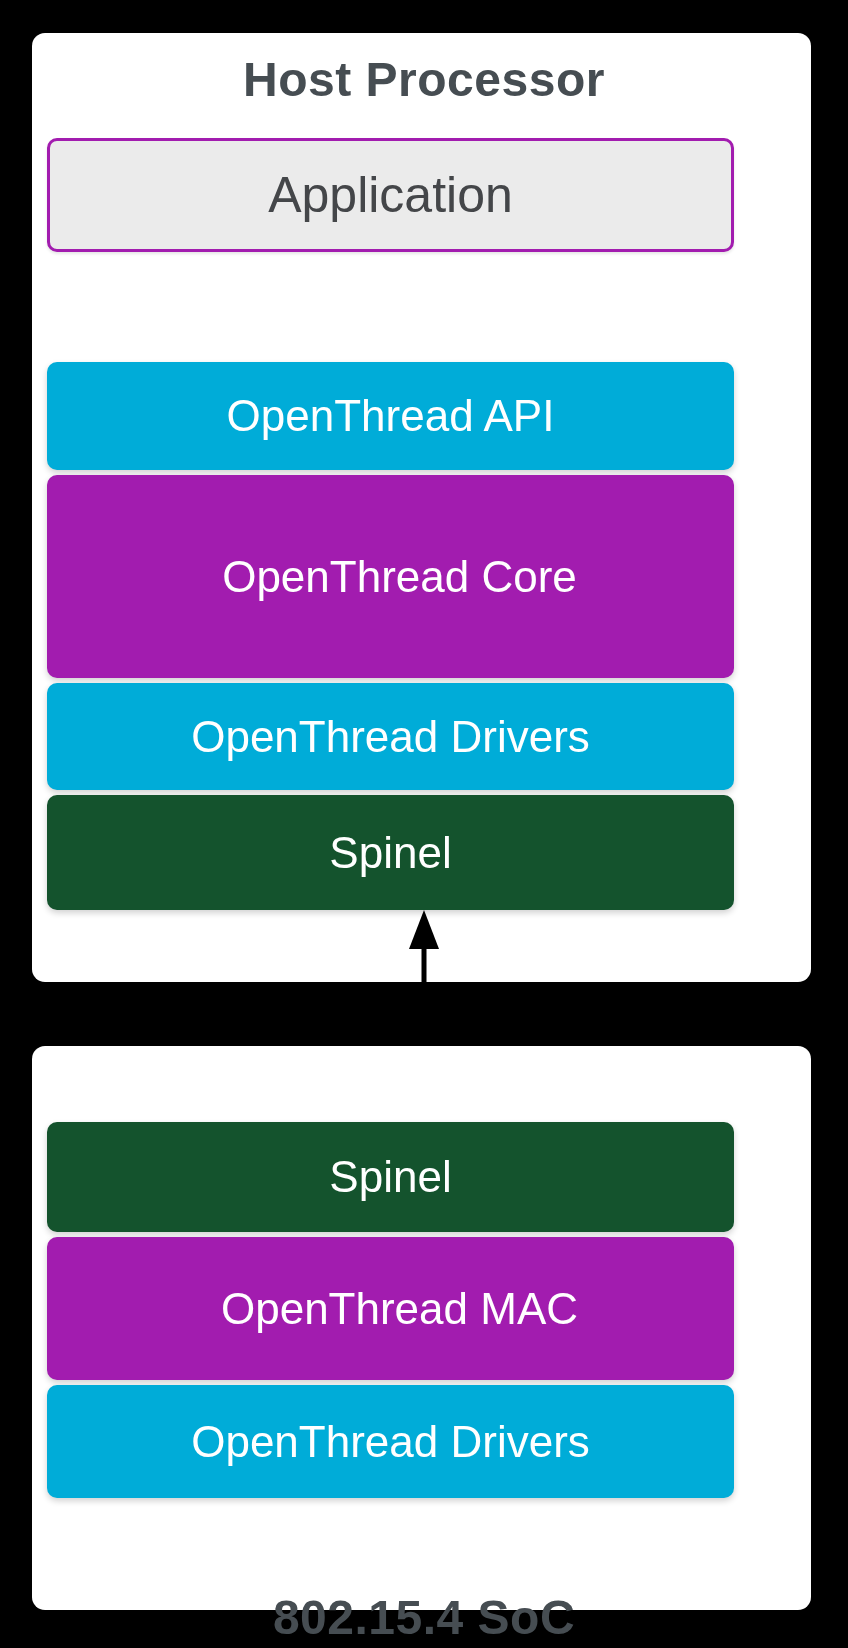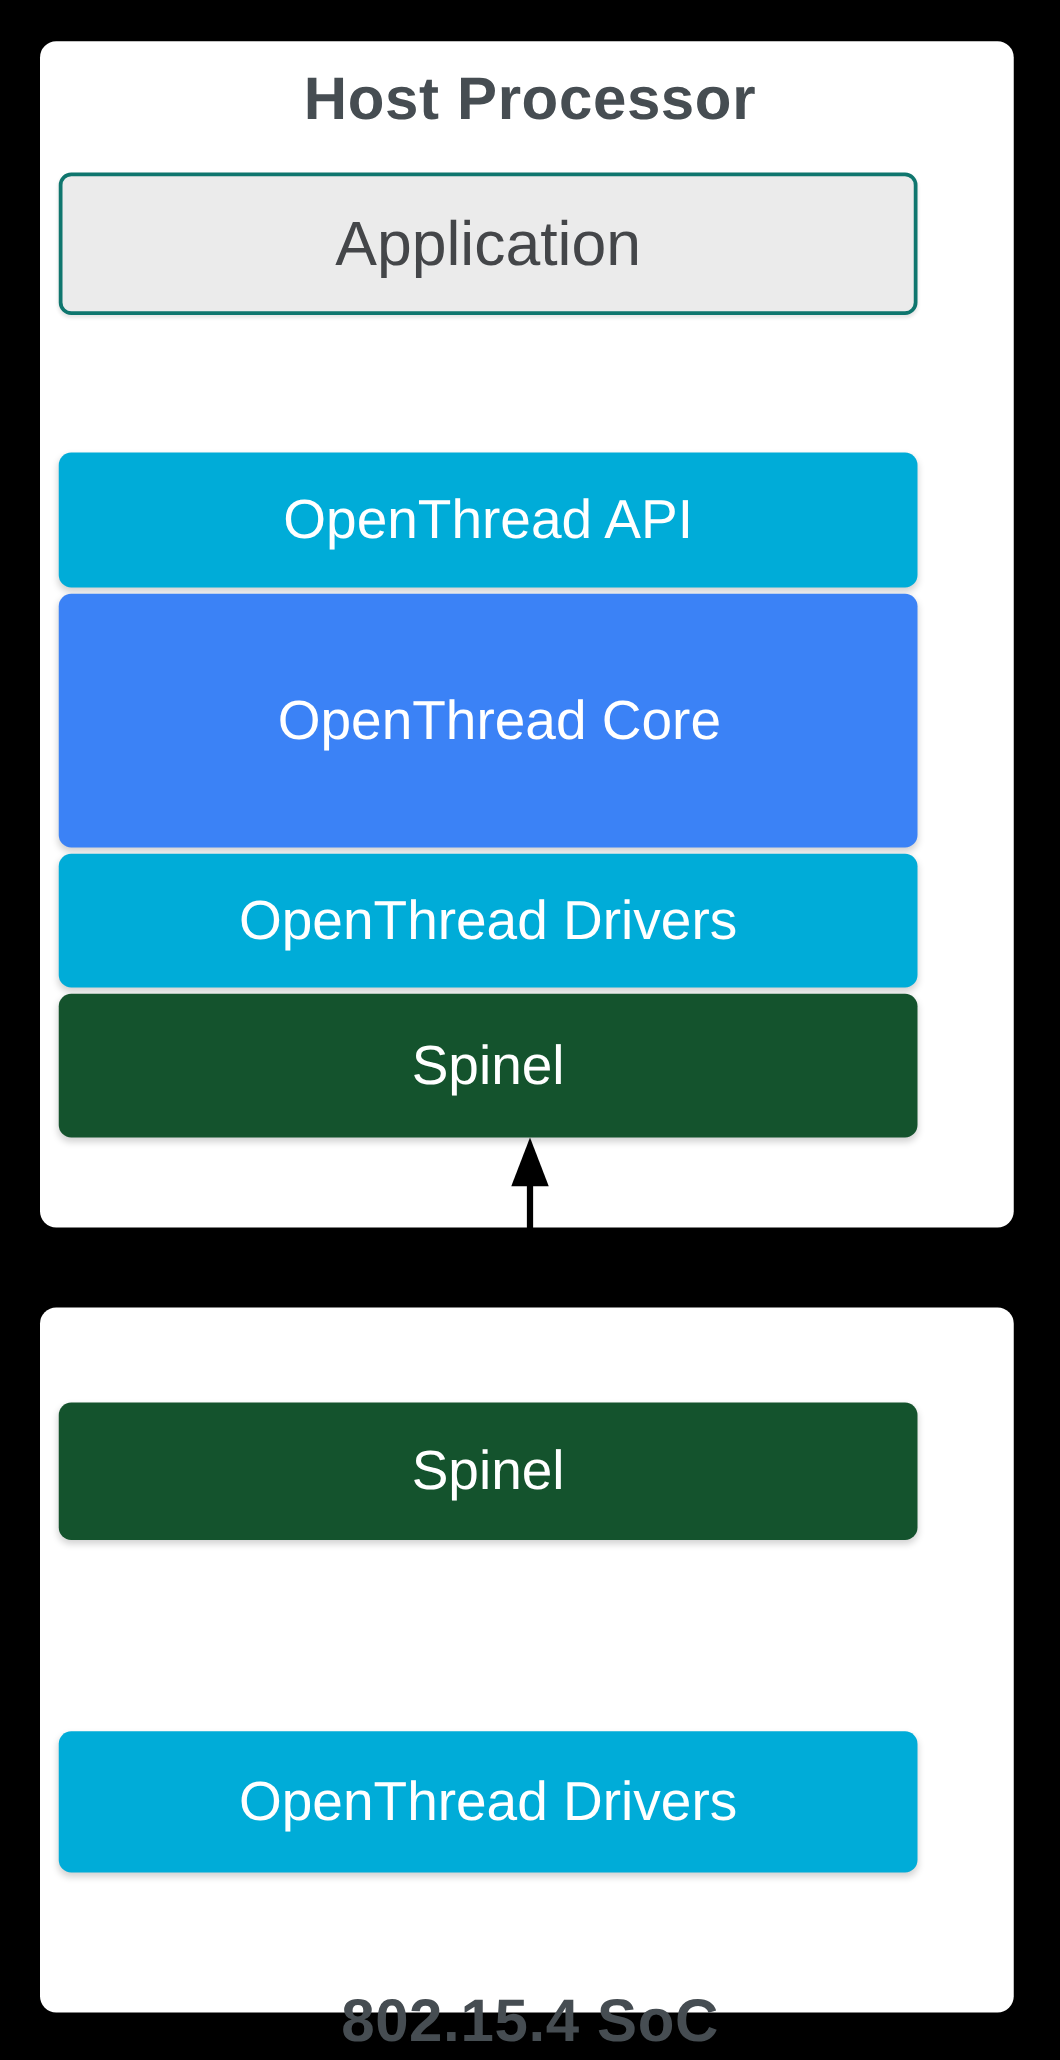--- a/index.html
+++ b/index.html
@@ -24,7 +24,7 @@
     border-radius:10px;font-size:44px;
     box-shadow:0 3px 6px rgba(0,0,0,0.18);
   }
-  .layer.gray{background:#EBEBEB;border:3px solid #0f766e;color:#444649;font-size:50px;box-shadow:0 2px 3px rgba(0,0,0,0.10);}
+  .layer.gray{background:#EBEBEB;border:3px solid #a21caf;color:#444649;font-size:50px;box-shadow:0 2px 3px rgba(0,0,0,0.10);}
   .layer.cyan{background:#00ACD8;color:#fff;}
   .layer.blue{background:#3b82f6;color:#fff;padding-left:18px;}
   .layer.red {background:#14532d;color:#fff;}

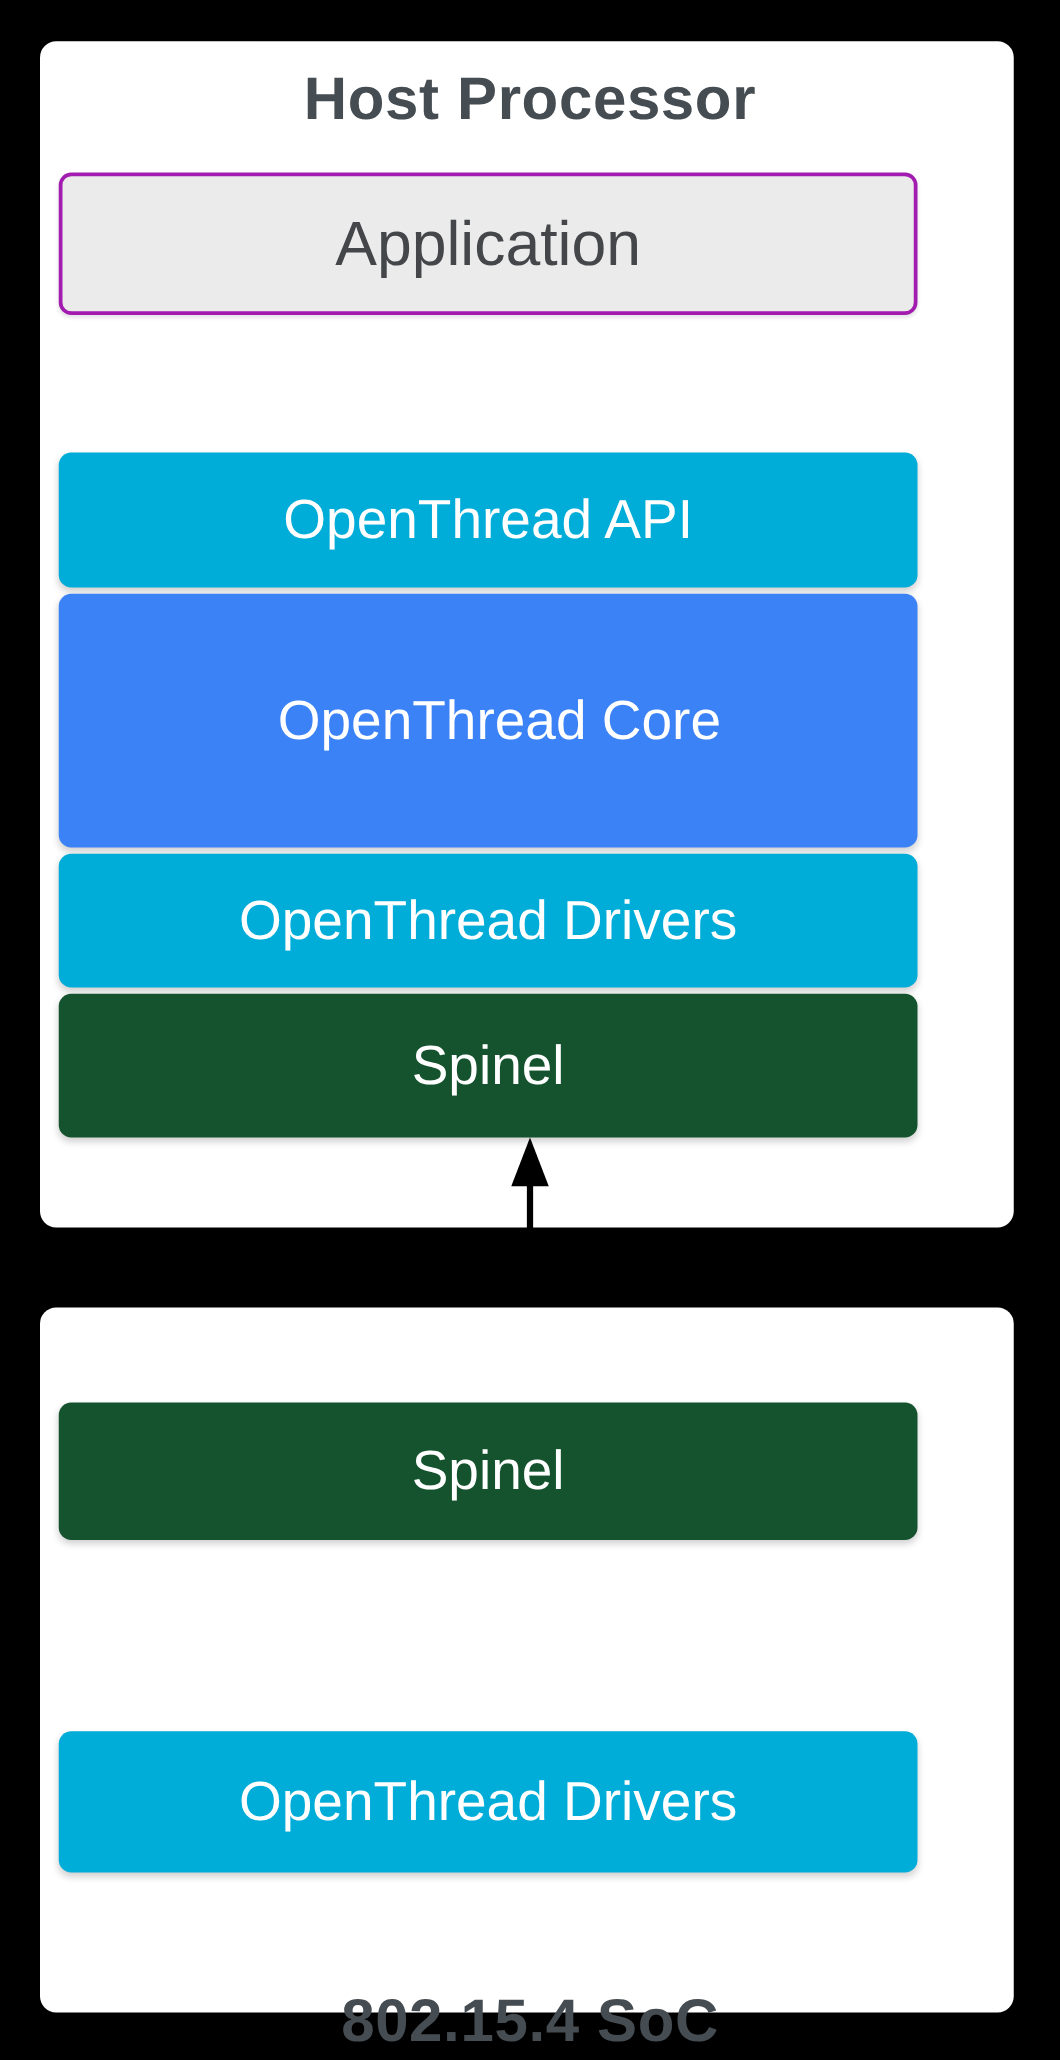--- a/index.html
+++ b/index.html
@@ -26,7 +26,7 @@
   }
   .layer.gray{background:#EBEBEB;border:3px solid #a21caf;color:#444649;font-size:50px;box-shadow:0 2px 3px rgba(0,0,0,0.10);}
   .layer.cyan{background:#00ACD8;color:#fff;}
-  .layer.blue{background:#3b82f6;color:#fff;padding-left:18px;}
+  .layer.blue{background:#a21caf;color:#fff;padding-left:18px;}
   .layer.red {background:#14532d;color:#fff;}
 
   

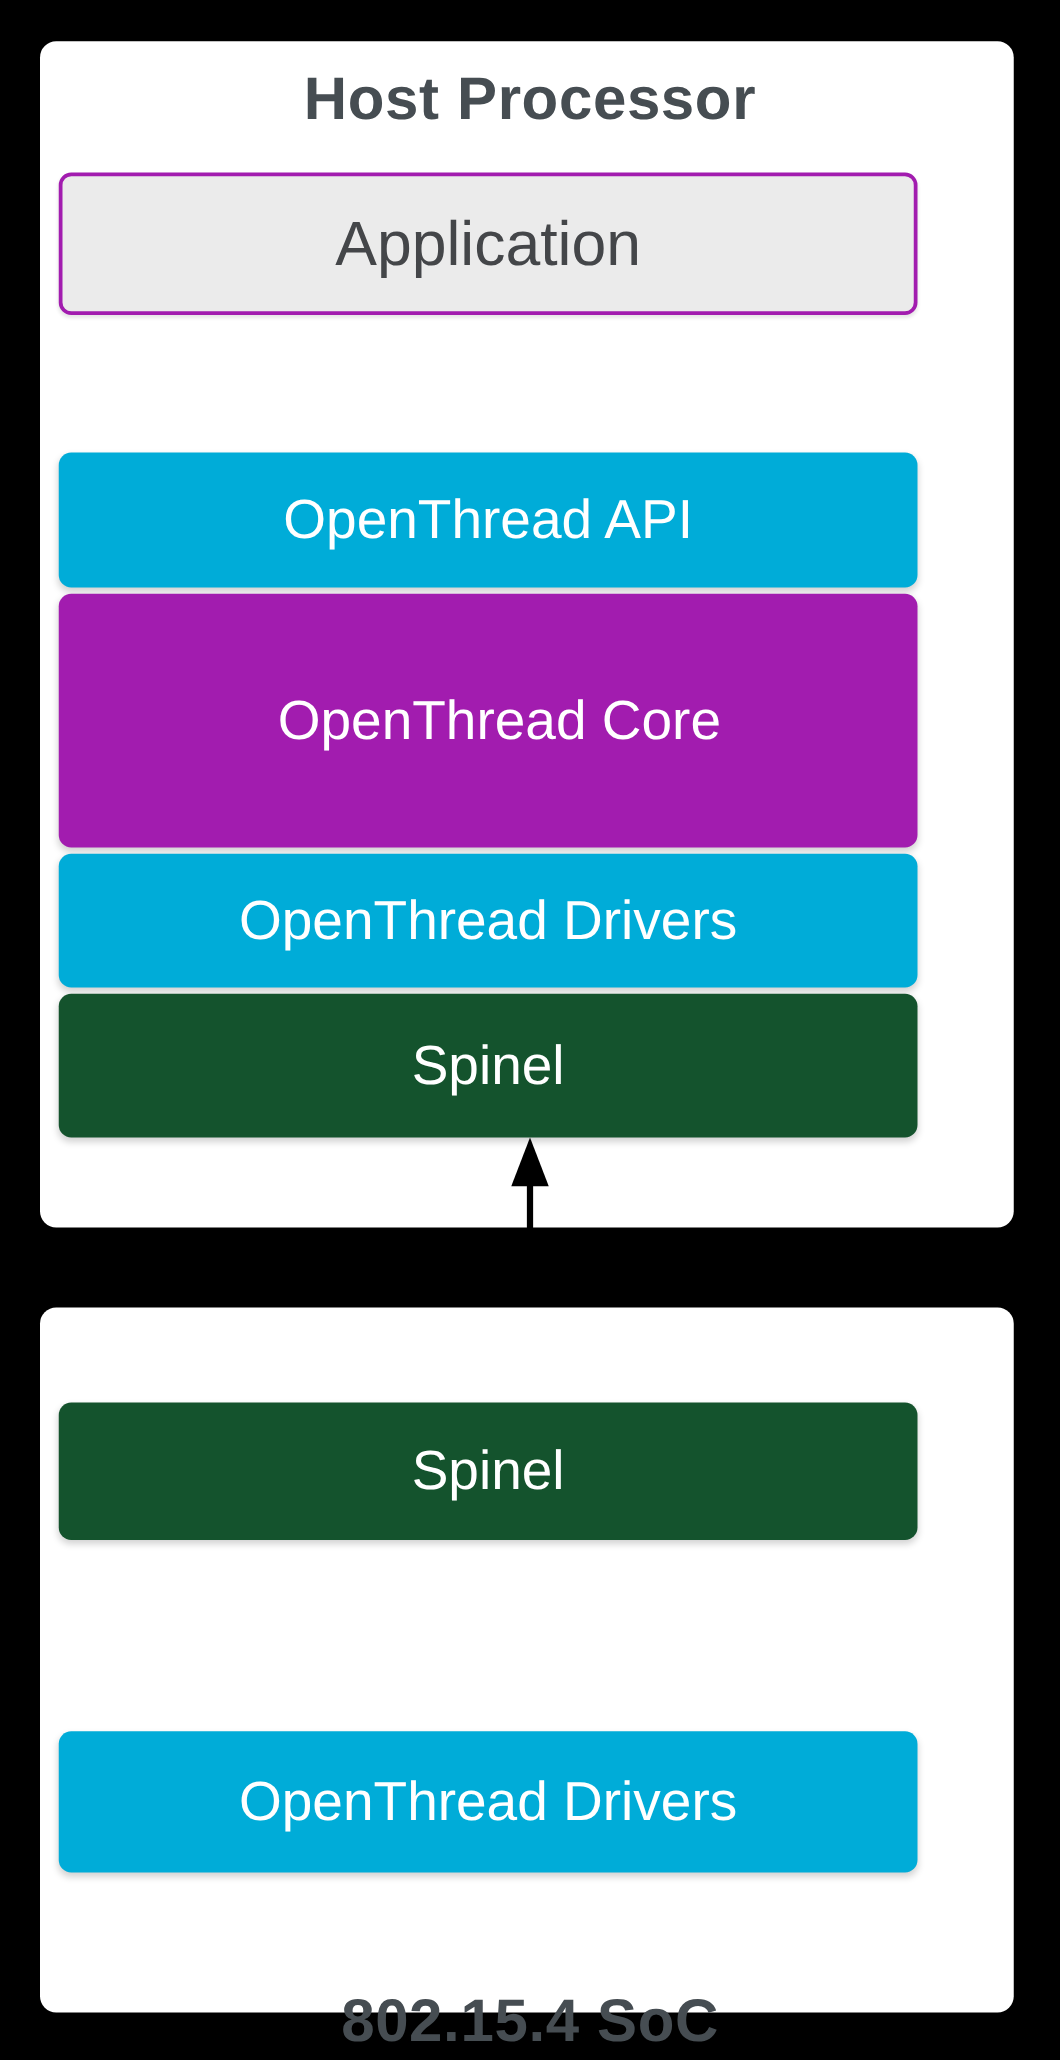--- a/index.html
+++ b/index.html
@@ -78,6 +78,9 @@
   <div class="layer red l-sspinel">
     <span>Spinel</span>
   </div>
+  <div class="layer blue l-mac">
+    <span>OpenThread MAC</span>
+  </div>
   <div class="layer cyan l-sdrv">
     <span>OpenThread Drivers</span>
   </div>

